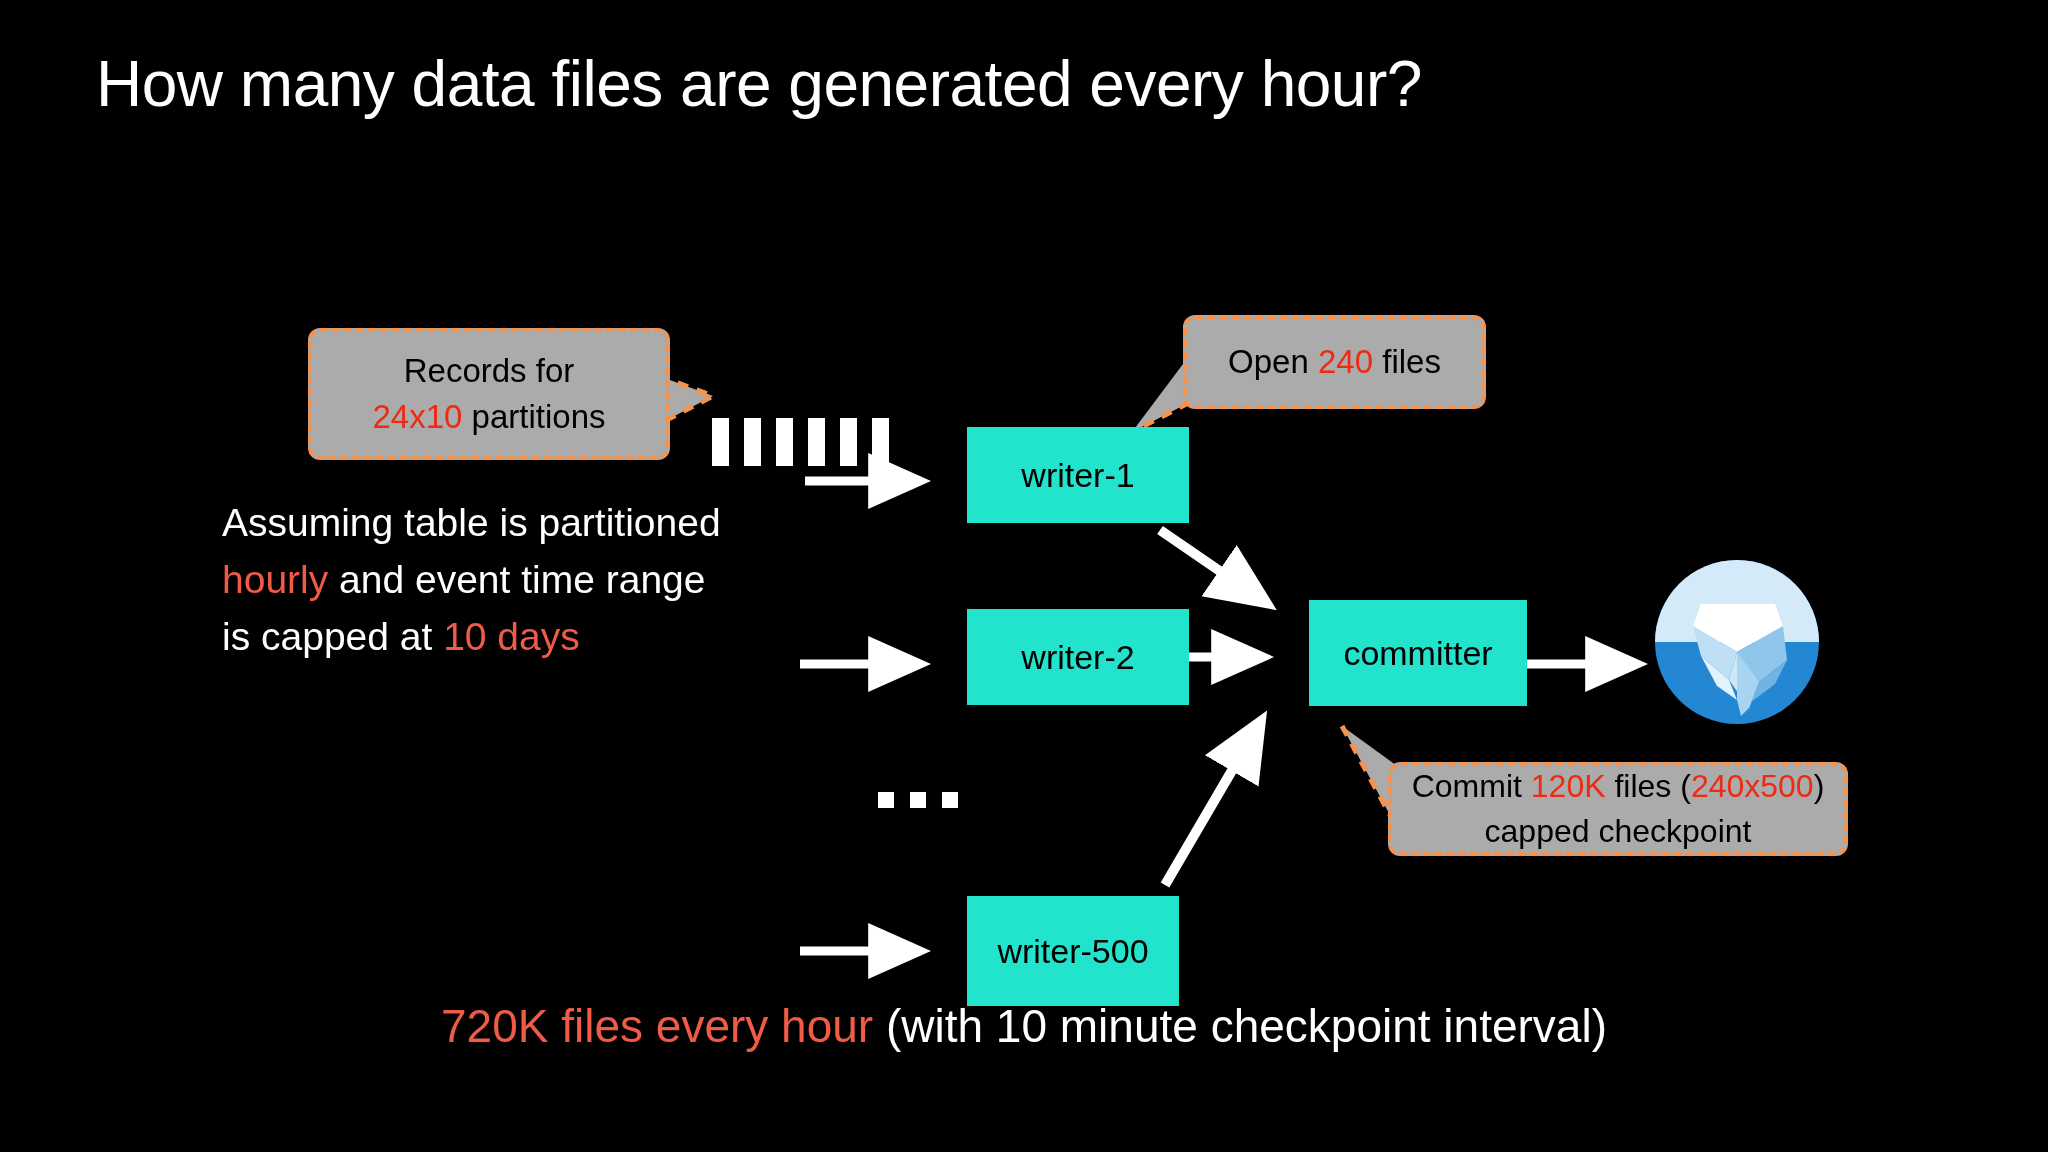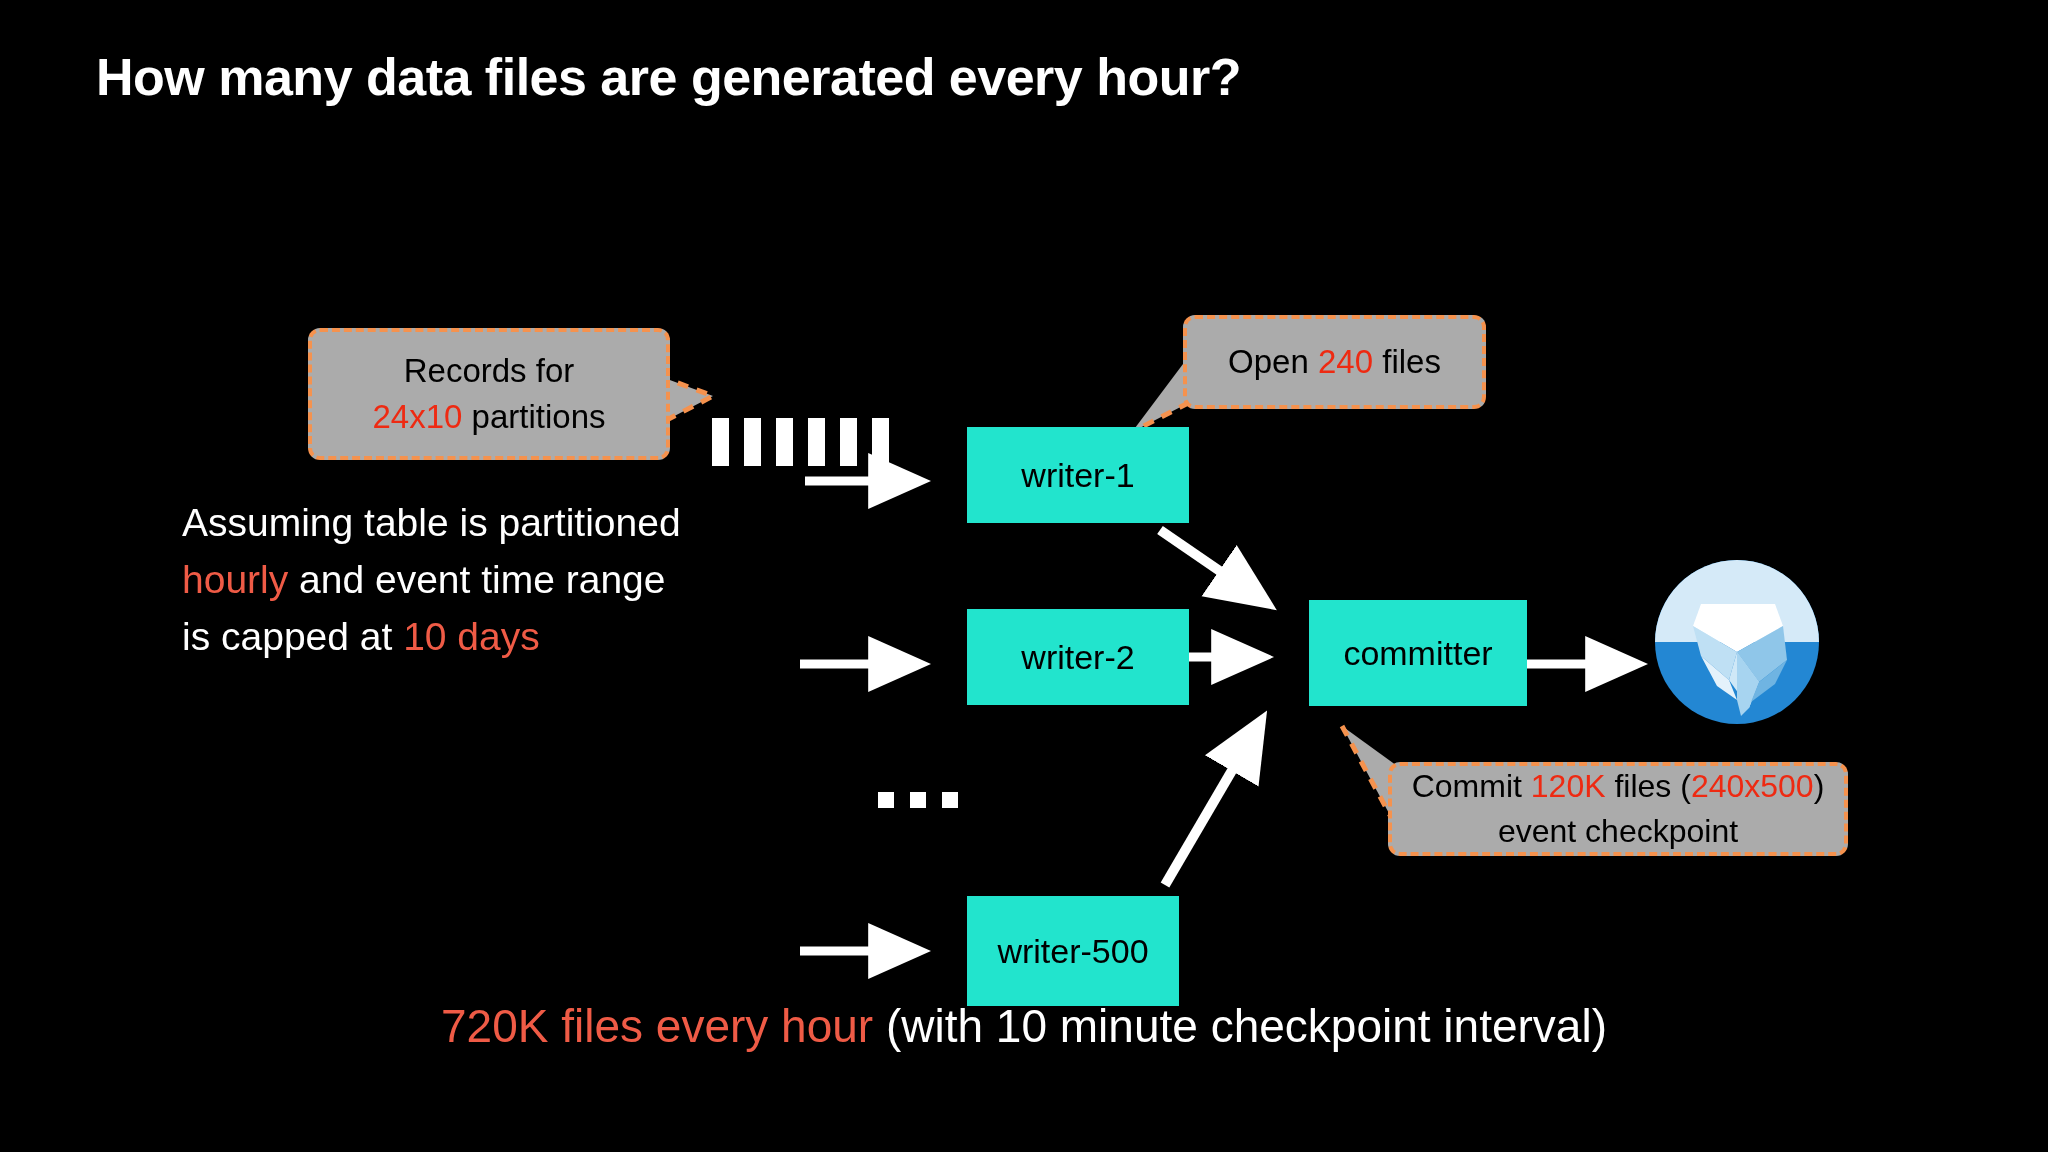--- a/index.html
+++ b/index.html
@@ -27,10 +27,10 @@
     position: absolute;
     left: 96px;
     top: 48px;
-    font-size: 52px;
+    font-size: 64px;
     line-height: 1.15;
     color: #ffffff;
-    font-weight: 700;
+    font-weight: 400;
     letter-spacing: -0.5px;
     white-space: nowrap;
   }

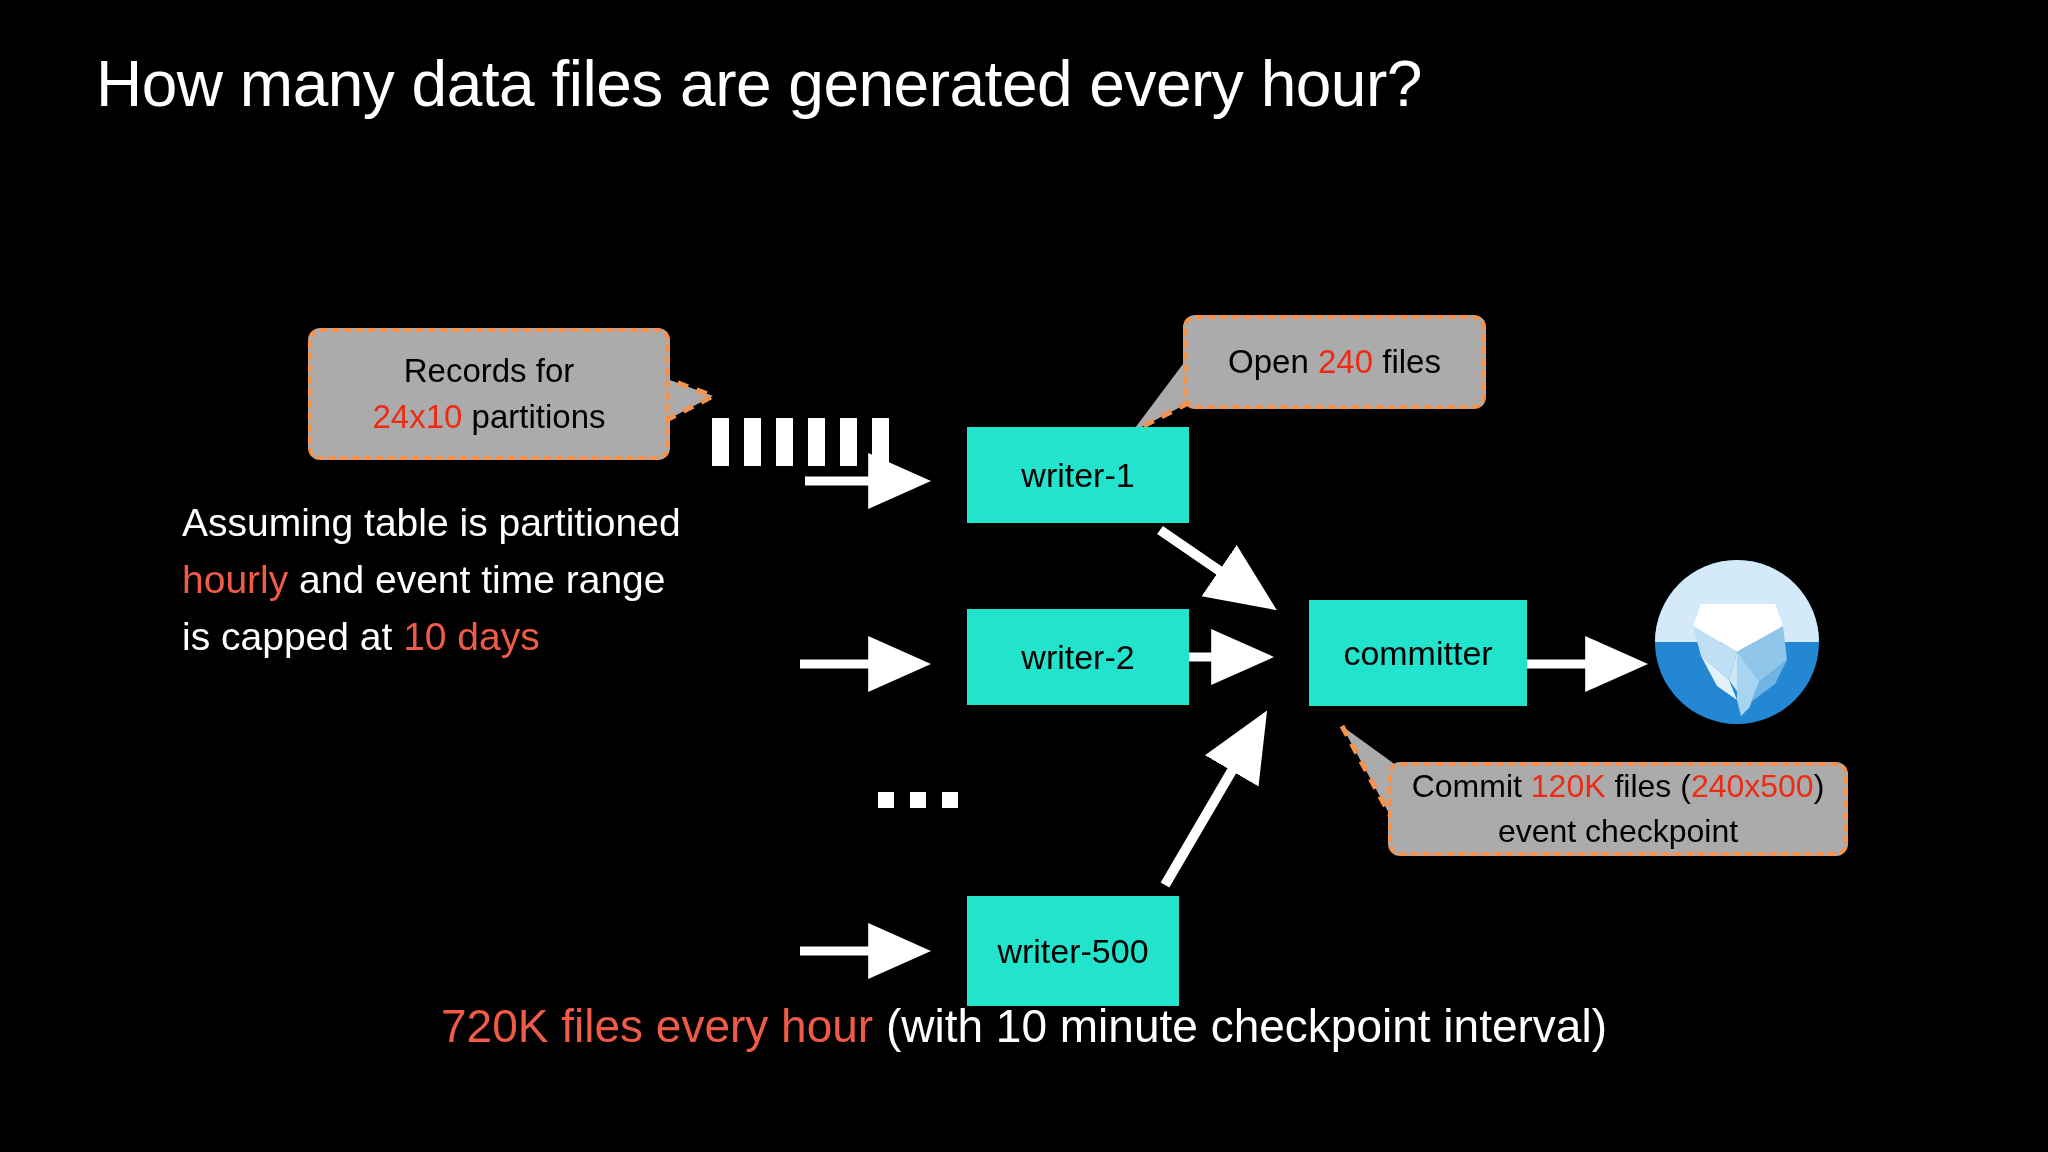--- a/index.html
+++ b/index.html
@@ -47,7 +47,7 @@
     white-space: nowrap;
   }
   .assume .hl { color: #ef5b46; }
-  .assume .line { display: block; }
+  .assume .line { display: block; margin-left: 40px; }
 
   
   .caption {

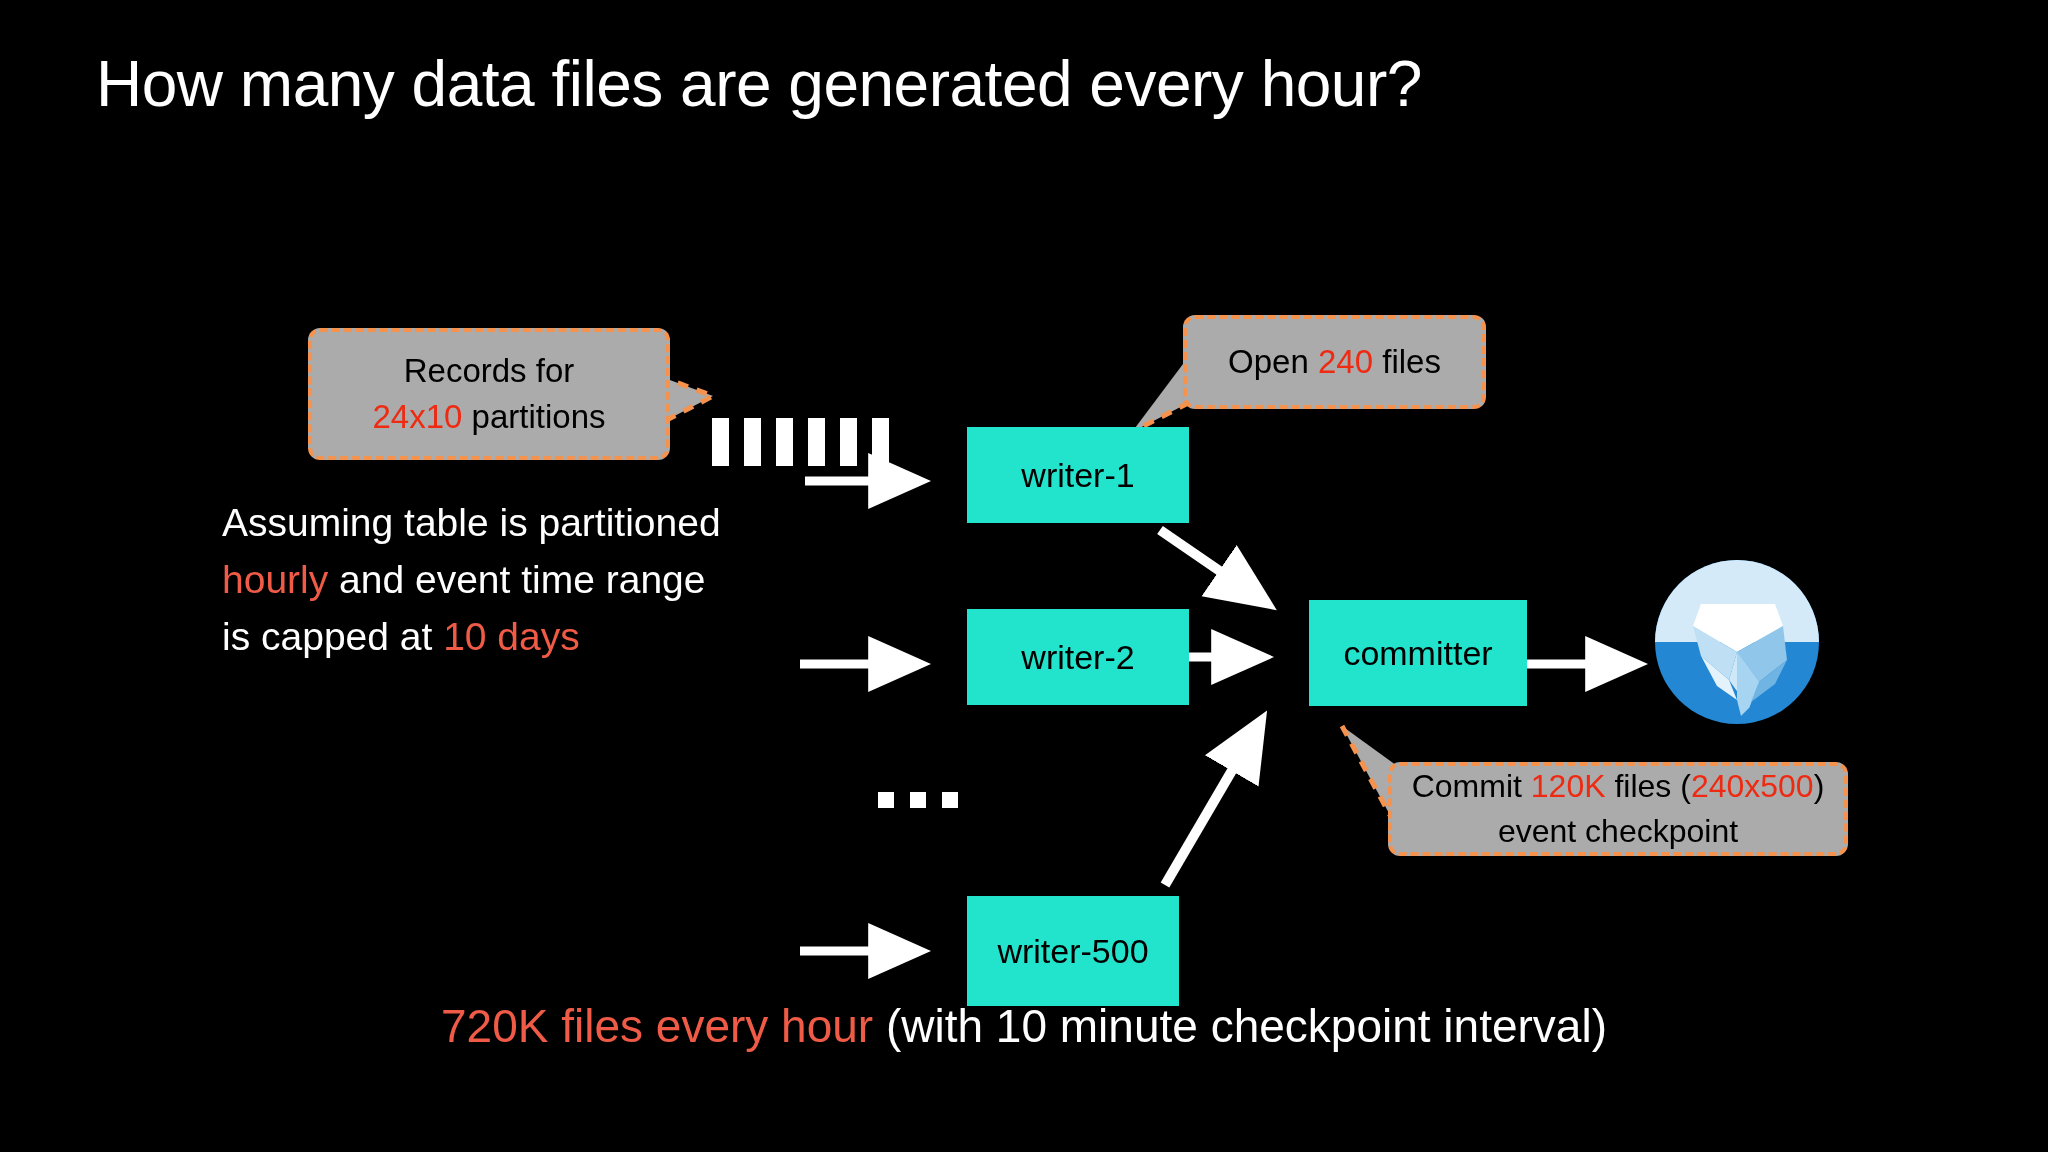--- a/index.html
+++ b/index.html
@@ -239,7 +239,7 @@
 
   <div class="callout" id="callout-commit">
     <div><span>Commit </span><span class="hl">120K</span><span> files (</span><span class="hl">240x500</span><span>)</span></div>
-    <div>event checkpoint</div>
+    <div>capped checkpoint</div>
   </div>
 
   <div class="node" id="writer1">

